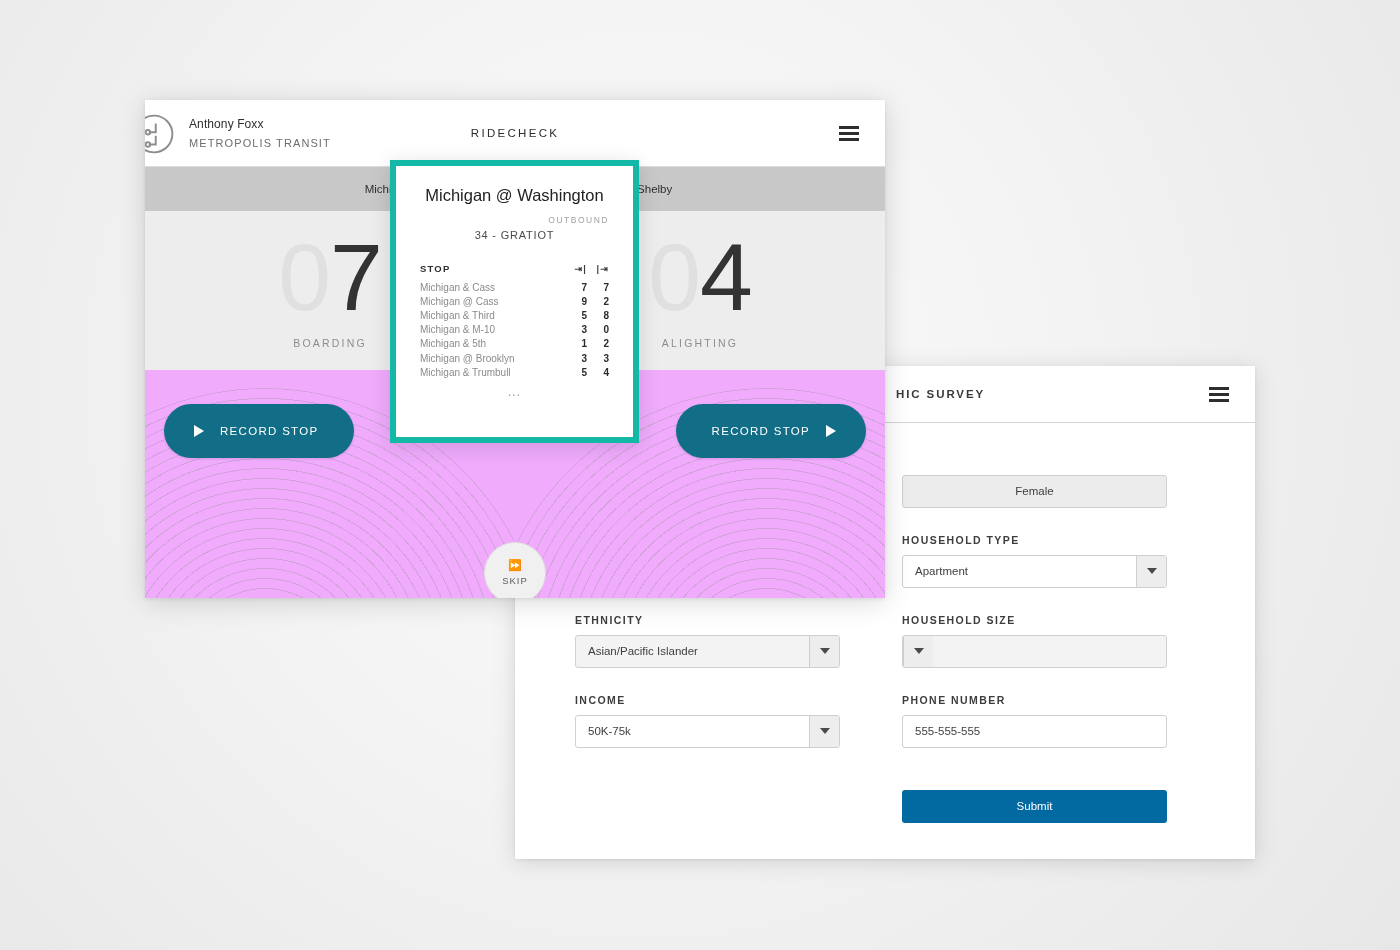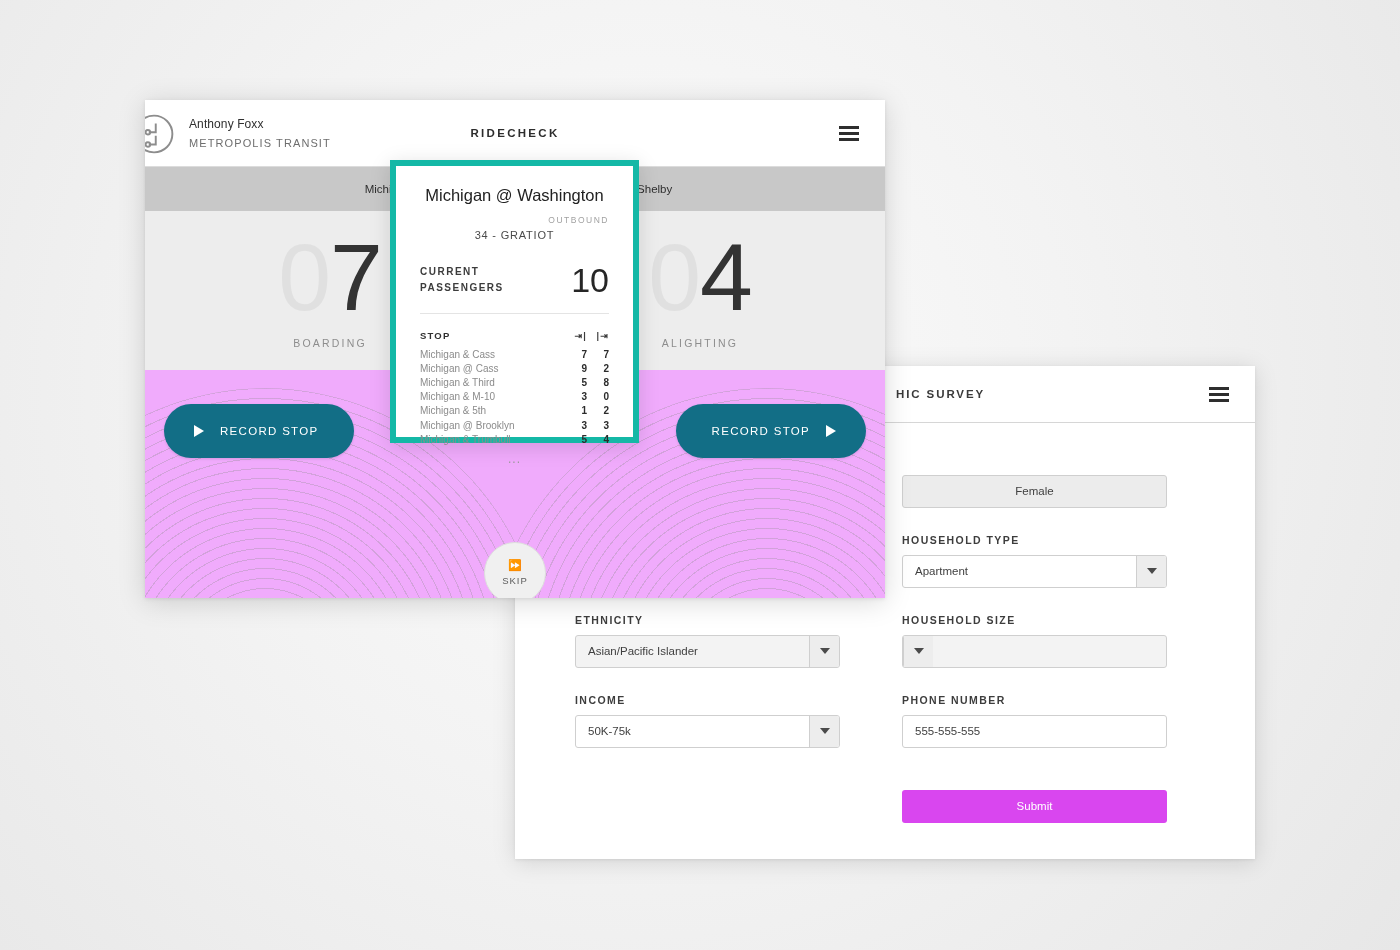--- a/index.html
+++ b/index.html
@@ -146,7 +146,7 @@
   .ride-brand {
     position: absolute; left: 50%; transform: translateX(-50%);
     font-size: 11.5px; letter-spacing: 2.3px;
-    color: #2d2d2d; font-weight: bold;
+    color: #2d2d2d; font-weight: normal;
   }
 
   .stop-bar {

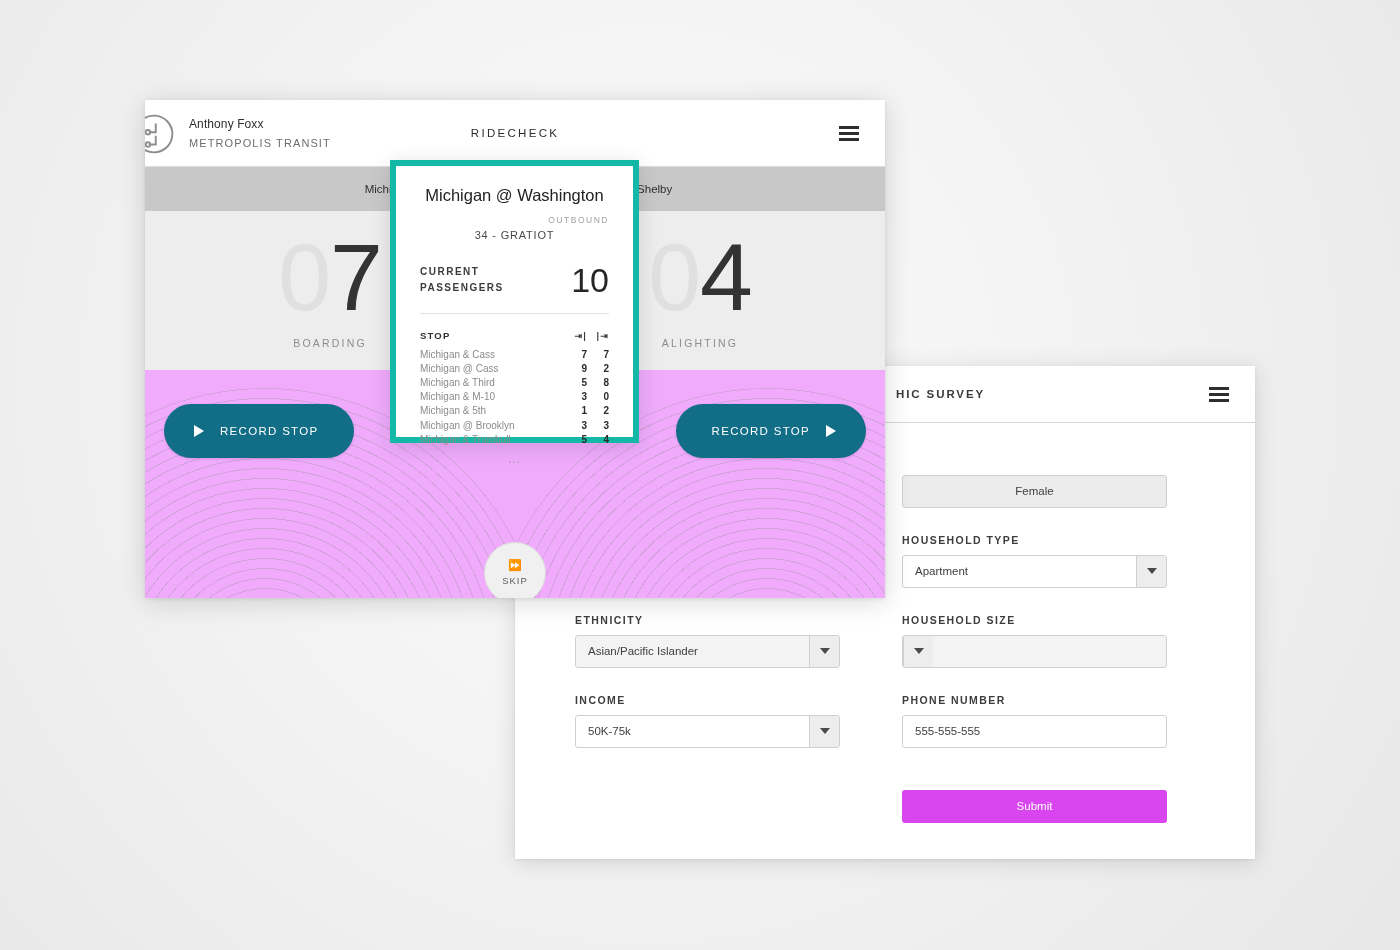--- a/index.html
+++ b/index.html
@@ -451,10 +451,6 @@
   <div class="sc-dir">OUTBOUND</div>
   <div class="sc-route">34 - GRATIOT</div>
 
-  <div class="sc-current">
-    <div class="sc-cur-label">CURRENT<br>PASSENGERS</div>
-    <div class="sc-cur-val">10</div>
-  </div>
 
   <table class="sc-table">
     <thead>

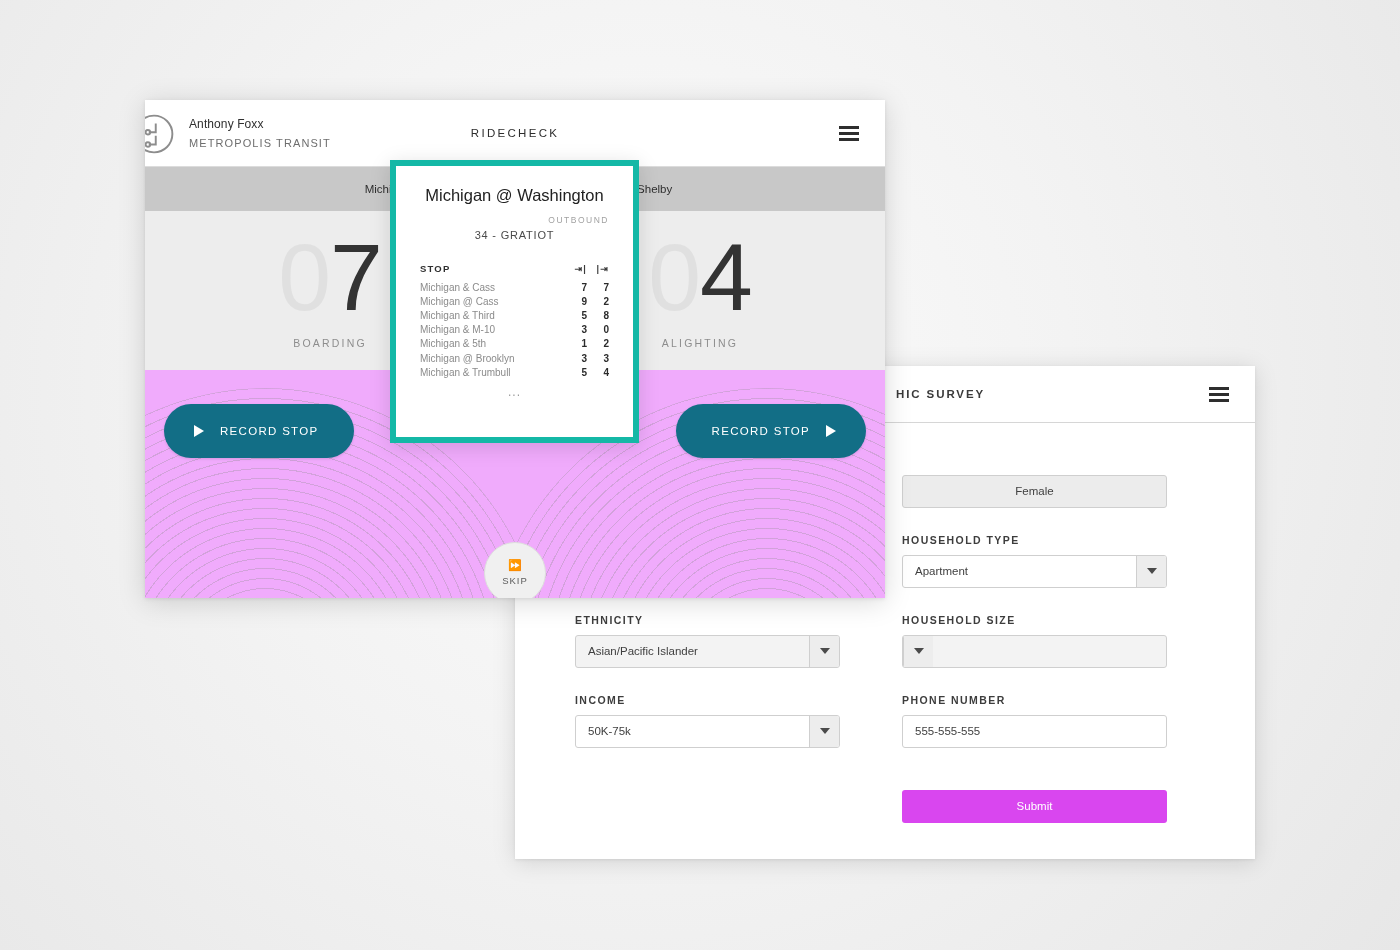--- a/index.html
+++ b/index.html
@@ -104,7 +104,7 @@
   .submit-btn {
     grid-column: 2;
     height: 33px; width: 100%;
-    background: #d946ef;
+    background: #0369a1;
     color: #fff;
     border: none; border-radius: 3px;
     font-size: 11.5px;

